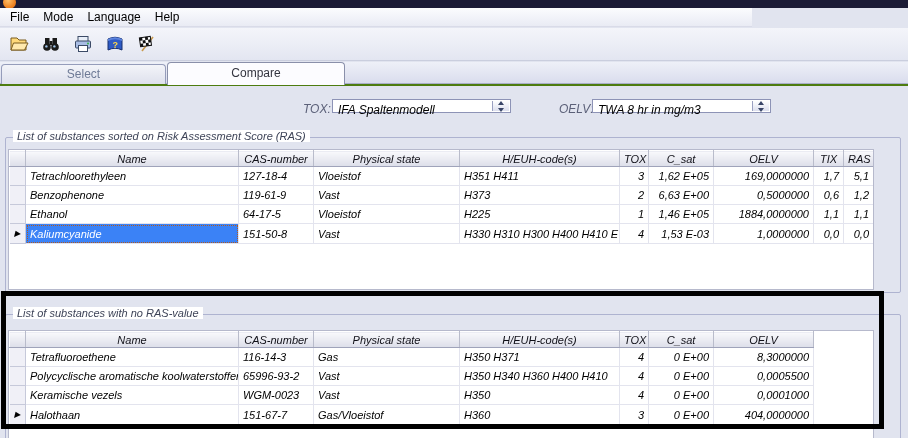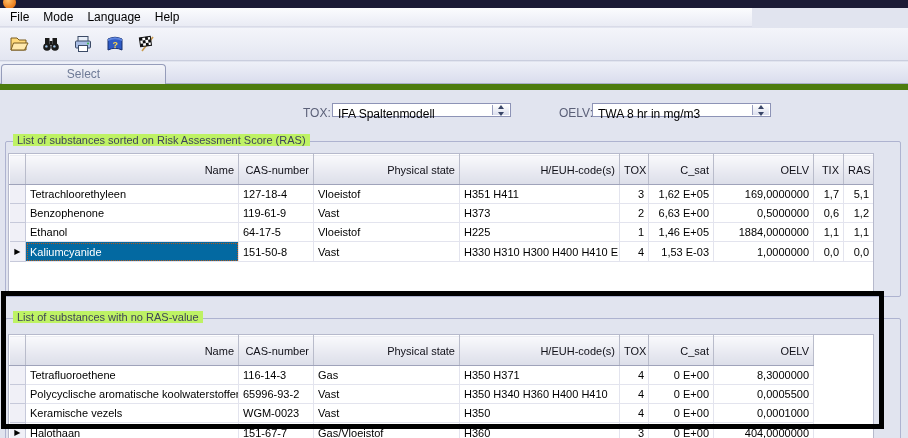--- a/index.html
+++ b/index.html
@@ -148,6 +148,7 @@
 
   <div class="tabstrip">
     <div class="tab tab-select">Select</div>
+    <div class="tab tab-compare">Compare</div>
   </div>
 
   <div class="content">

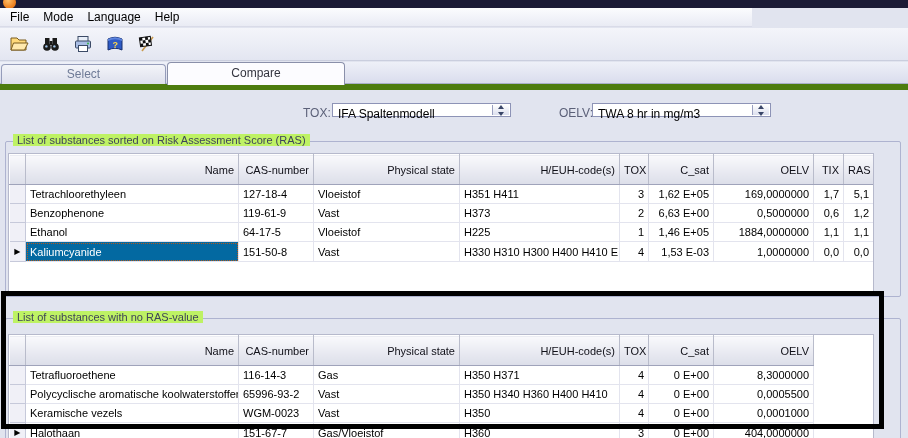--- a/index.html
+++ b/index.html
@@ -36,7 +36,7 @@
 
   
   .content { position:absolute; left:0; top:84px; width:908px; height:354px;
-    background:#e1e4ef; border-top:6px solid #4d7c0f; }
+    background:#e1e4ef; border-top:2px solid #4d7c0f;font-style:italic; }
 
   .filter-label { position:absolute; font-size:12px; color:#5b6078; }
   .xp-select { position:absolute; width:179px; height:14px; background:#fff;

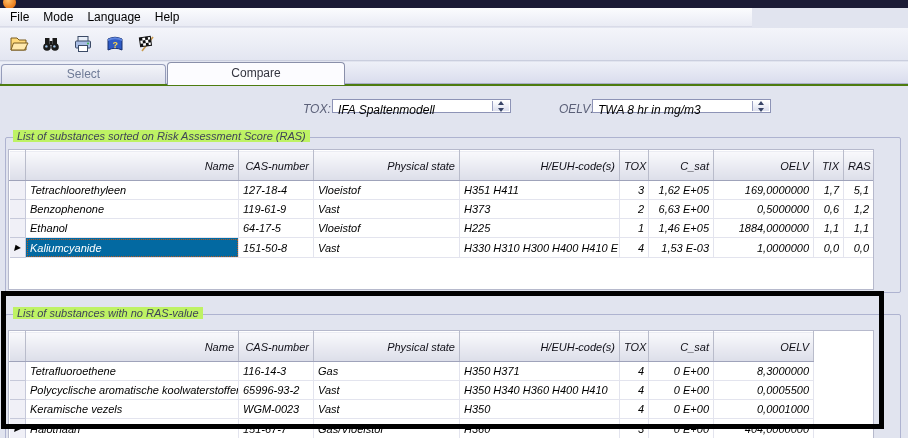--- a/index.html
+++ b/index.html
@@ -53,7 +53,7 @@
   .groupbox { position:absolute; border:1px solid #aeb3d0; border-radius:2px; }
   .groupbox-1 { left:5px; top:51px; width:896px; height:156px; }
   .groupbox-2 { left:5px; top:228px; width:896px; height:140px; }
-  .legend { position:absolute; top:-8px; left:7px; background:#bef264; padding:0 4px;
+  .legend { position:absolute; top:-8px; left:7px; background:#ffffff; padding:0 4px;
     font-size:11px; color:#3e4458; white-space:nowrap; }
 
   .grid-wrap { position:absolute; background:#fff; border:1px solid #b6b9cc; overflow:hidden; }

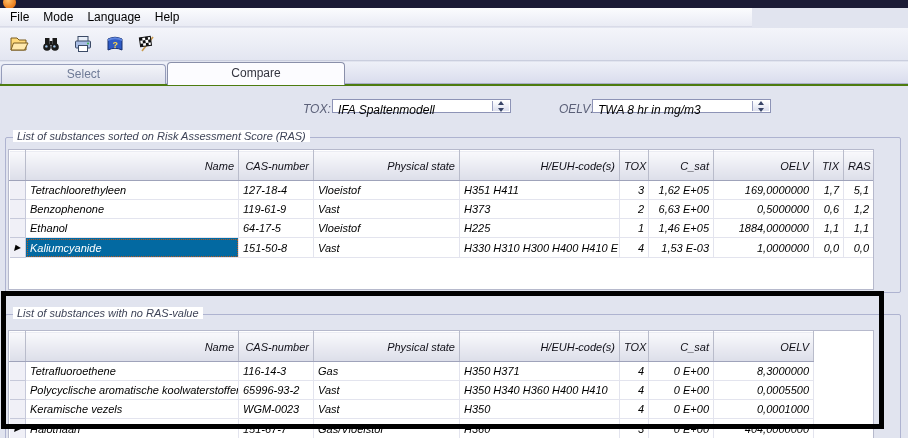--- a/index.html
+++ b/index.html
@@ -61,10 +61,10 @@
   .grid-2 { left:8px; top:244px; width:866px; height:110px; }
 
   table { border-collapse:collapse; table-layout:fixed; width:864px; font-size:11px; }
-  th { height:30px; background:linear-gradient(#f9f9fc,#dcdee9);
+  th { height:16px; background:linear-gradient(#f9f9fc,#dcdee9);
     border-right:1px solid #b9bccb; border-bottom:1px solid #9fa3ba;
     border-top:1px solid #fff; border-left:1px solid #fdfdff;
-    padding:0 4px; text-align:right; font-weight:normal; color:#101018;
+    padding:0 4px; text-align:center; font-weight:normal; color:#101018;
     white-space:nowrap; overflow:hidden; }
   th.filler, td.filler { background:#fff; border:none; }
   td { height:19px; padding:0 4px; border-right:1px solid #e3e4ee; border-bottom:1px solid #e3e4ee;

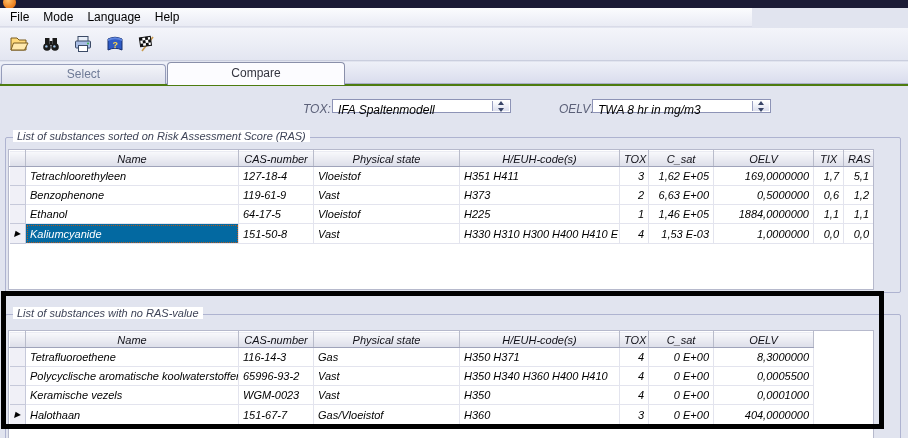--- a/index.html
+++ b/index.html
@@ -74,7 +74,7 @@
   th.gutter { padding:0; }
   .num { text-align:right; }
   .cas { padding-right:14px; }
-  tr.selected td.name-cell { background:#0369a1; color:#fff;
+  tr.selected td.name-cell { background:#3b82f6; color:#fff;
     outline:1px dotted #b05a20; outline-offset:-2px; }
 
   

